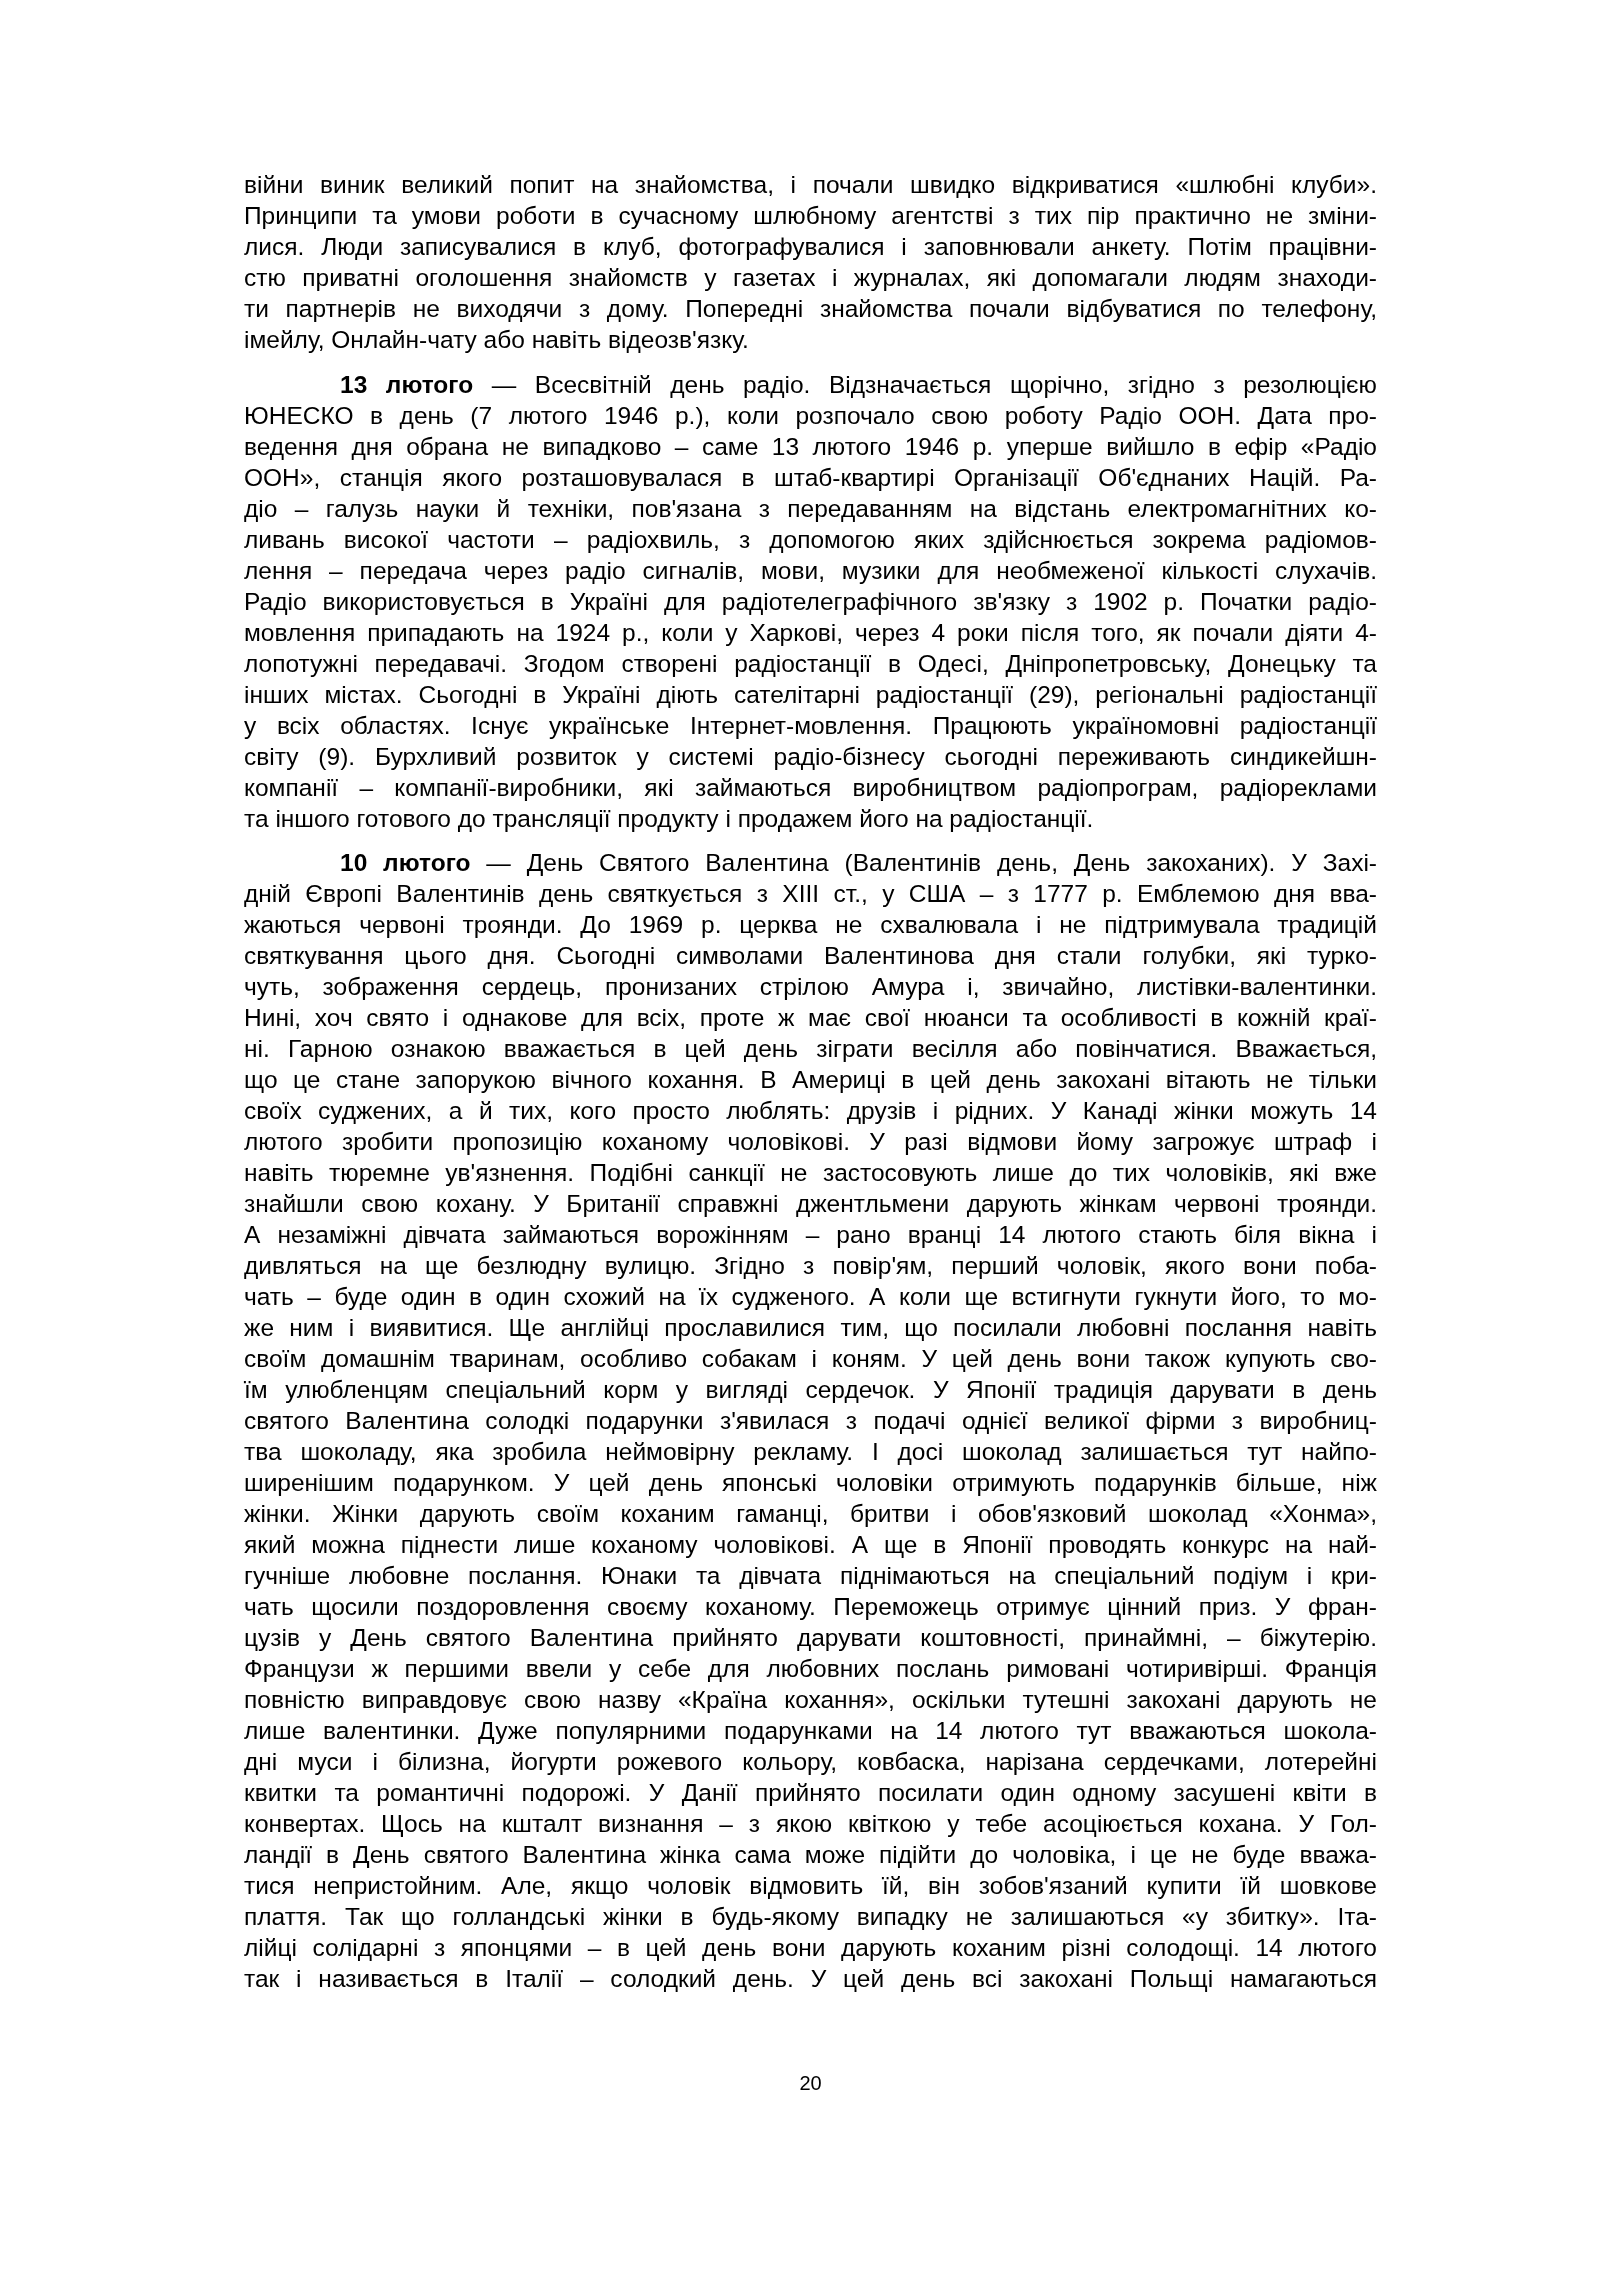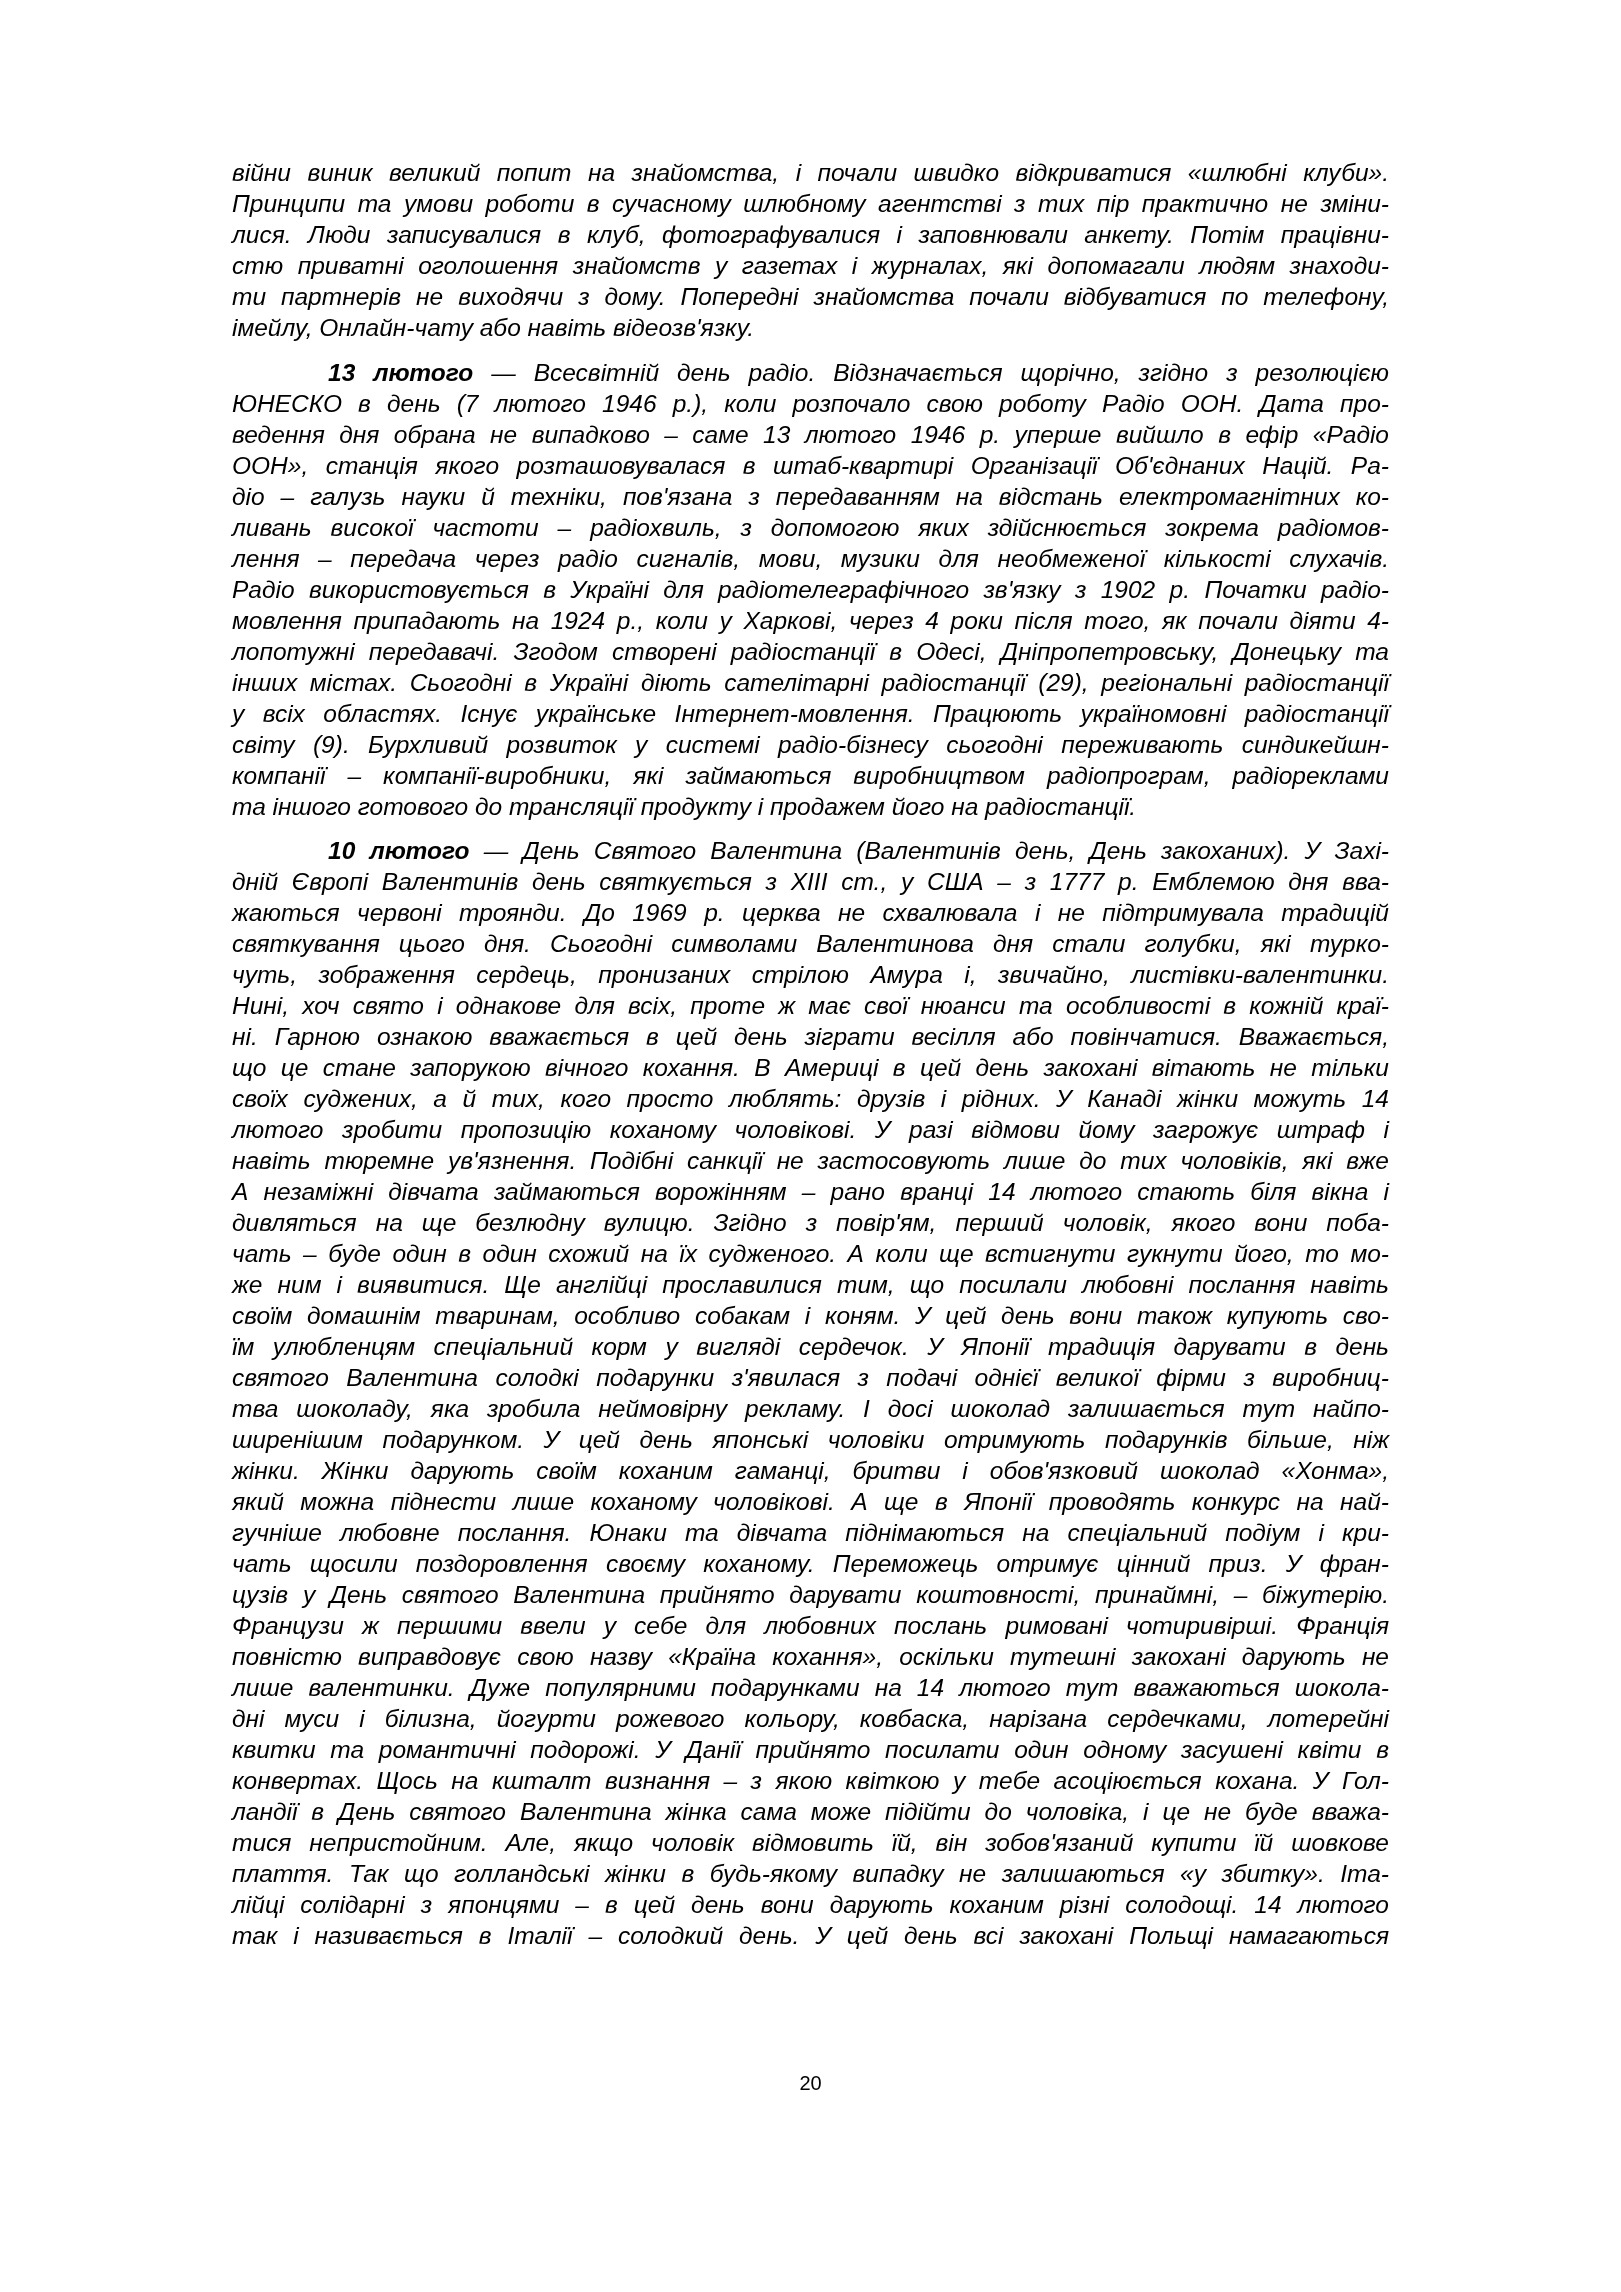--- a/index.html
+++ b/index.html
@@ -31,7 +31,7 @@
     line-height: 31px;
     letter-spacing: 0;
   }
-  .para { margin: 0; padding: 0; font-style: italic; }
+  .para { margin: 12px; padding: 0; }
   .para.spaced { margin-top: 13.7px; }
   .line {
     text-align: justify;

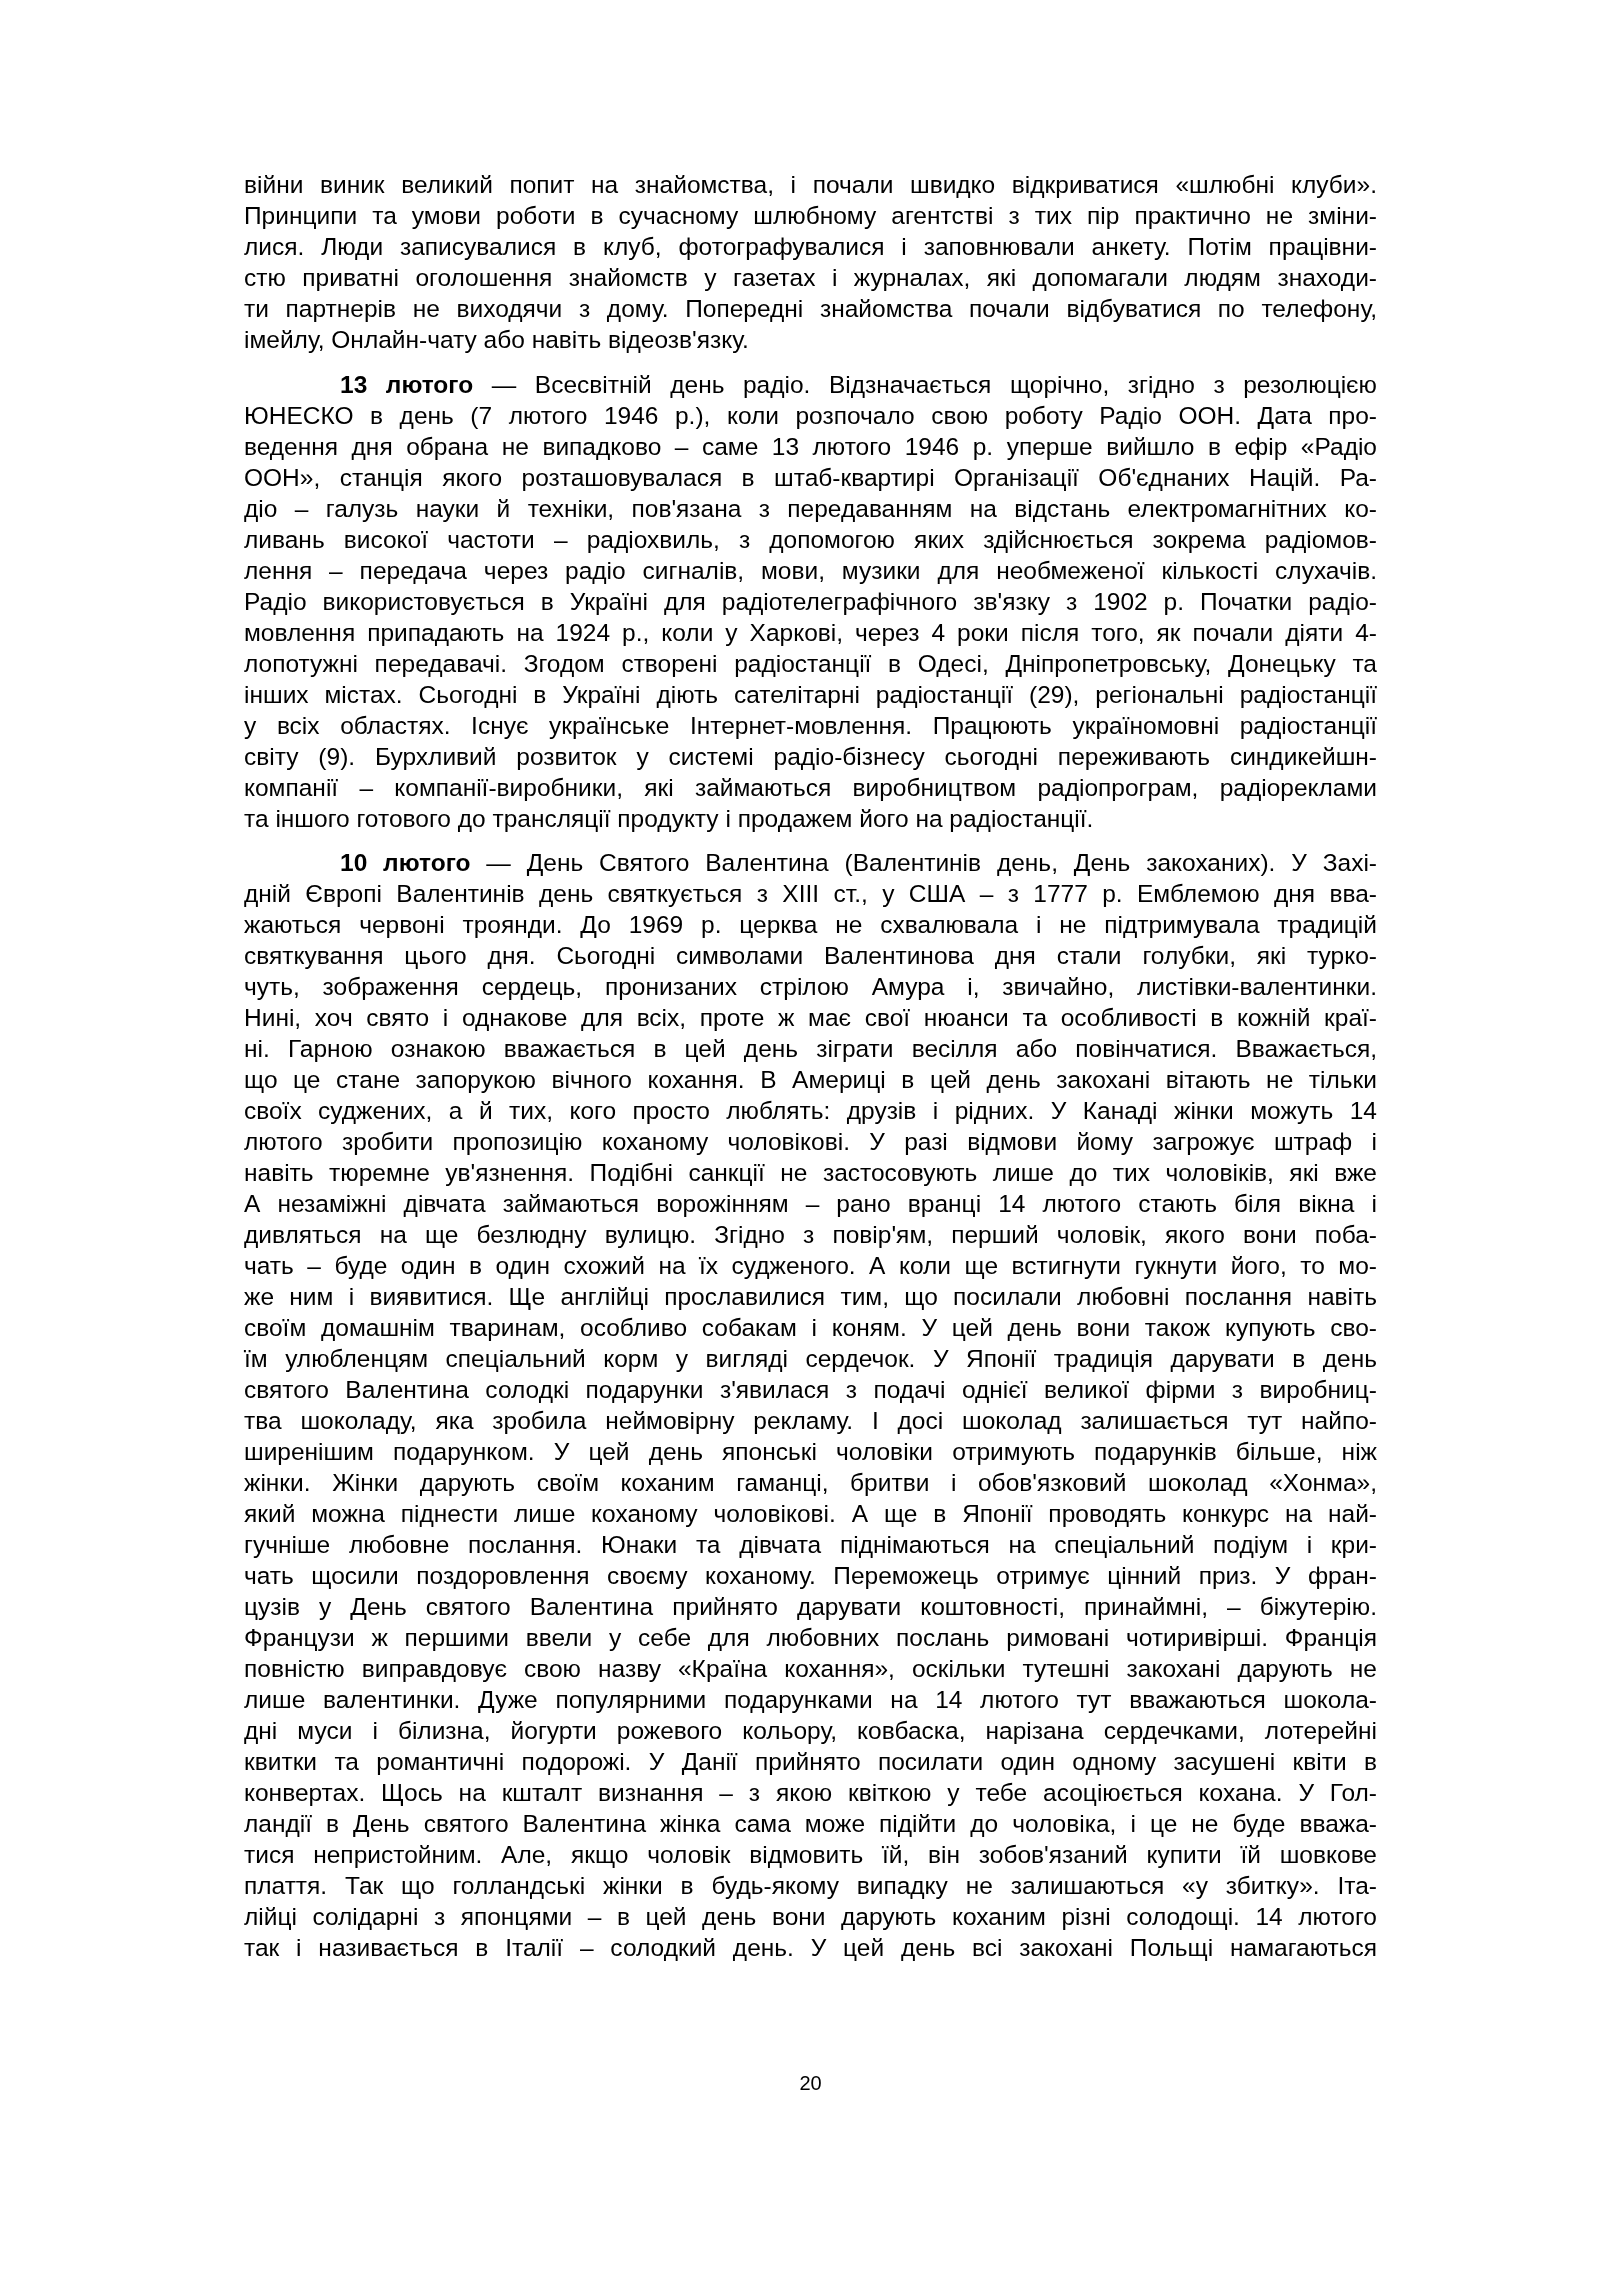--- a/index.html
+++ b/index.html
@@ -97,6 +97,7 @@
         <div class="line">своїх суджених, а й тих, кого просто люблять: друзів і рідних. У Канаді жінки можуть 14</div>
         <div class="line">лютого зробити пропозицію коханому чоловікові. У разі відмови йому загрожує штраф і</div>
         <div class="line">навіть тюремне ув'язнення. Подібні санкції не застосовують лише до тих чоловіків, які вже</div>
+        <div class="line">знайшли свою кохану. У Британії справжні джентльмени дарують жінкам червоні троянди.</div>
         <div class="line">А незаміжні дівчата займаються ворожінням – рано вранці 14 лютого стають біля вікна і</div>
         <div class="line">дивляться на ще безлюдну вулицю. Згідно з повір'ям, перший чоловік, якого вони поба-</div>
         <div class="line">чать – буде один в один схожий на їх судженого. А коли ще встигнути гукнути його, то мо-</div>

